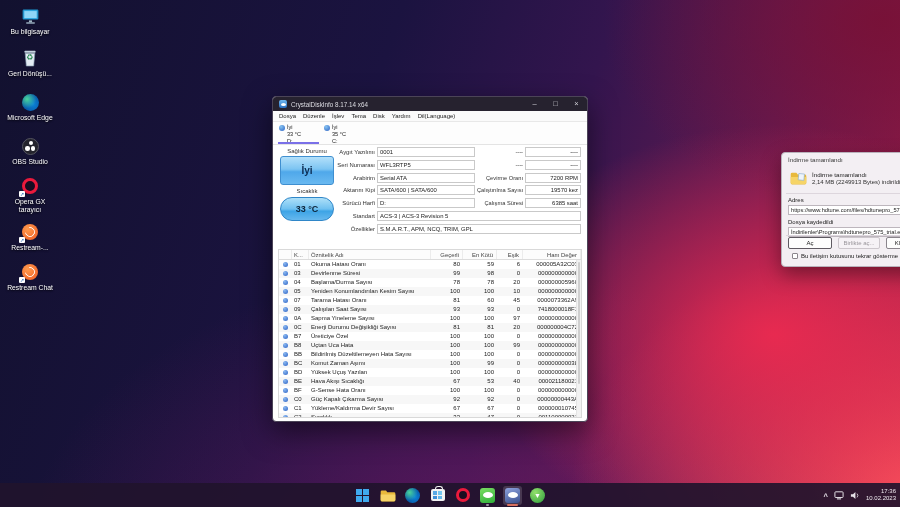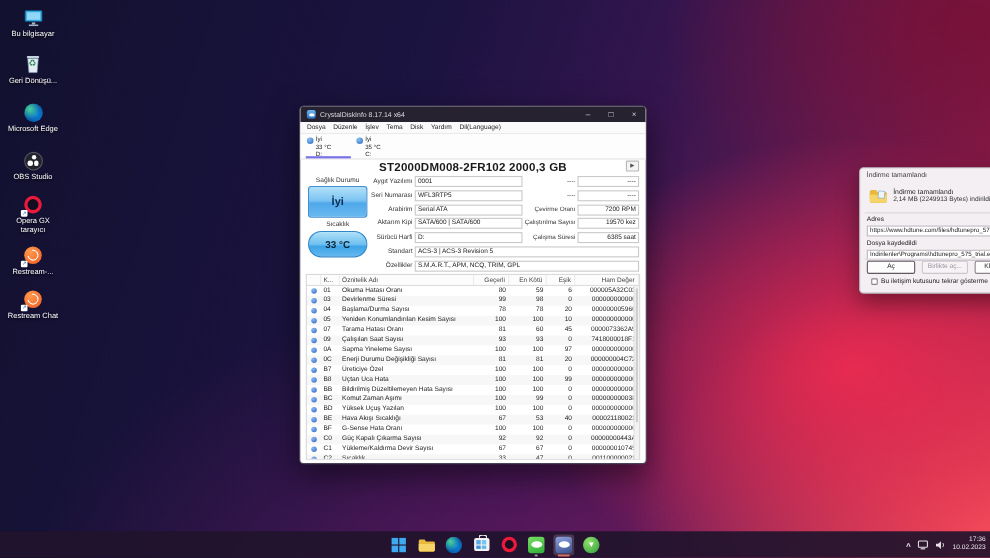--- a/index.html
+++ b/index.html
@@ -246,10 +246,6 @@
       </span>
     </div>
   </div>
-  <div class="cdi-modelrow">
-    <span class="cdi-model">ST2000DM008-2FR102 2000,3 GB</span>
-    <span class="next-btn">▶</span>
-  </div>
   <div class="cdi-info">
     <div class="health-col">
       <div class="hlabel">Sağlık Durumu</div>

